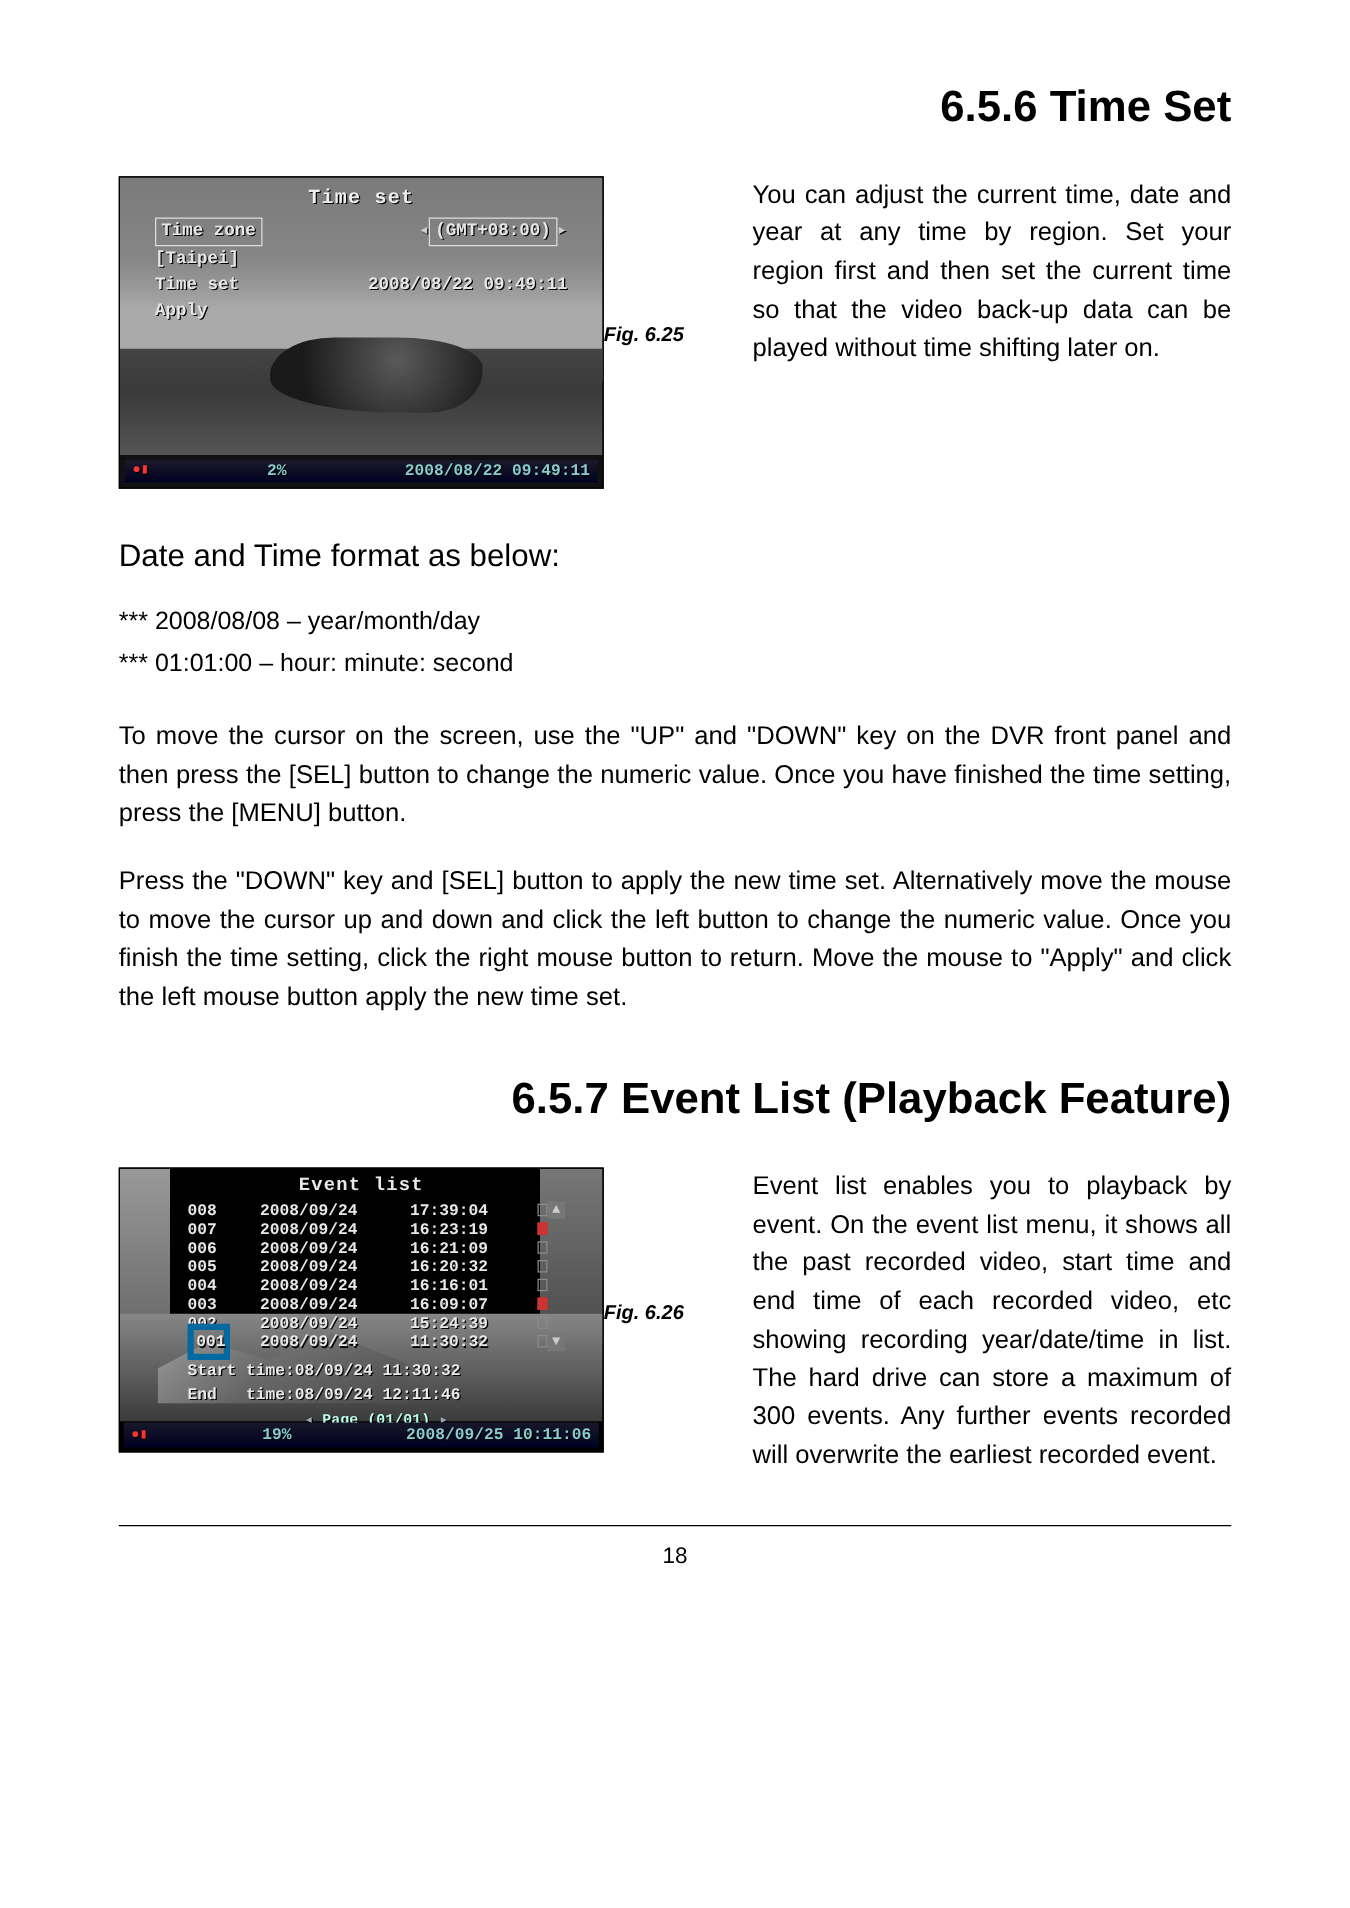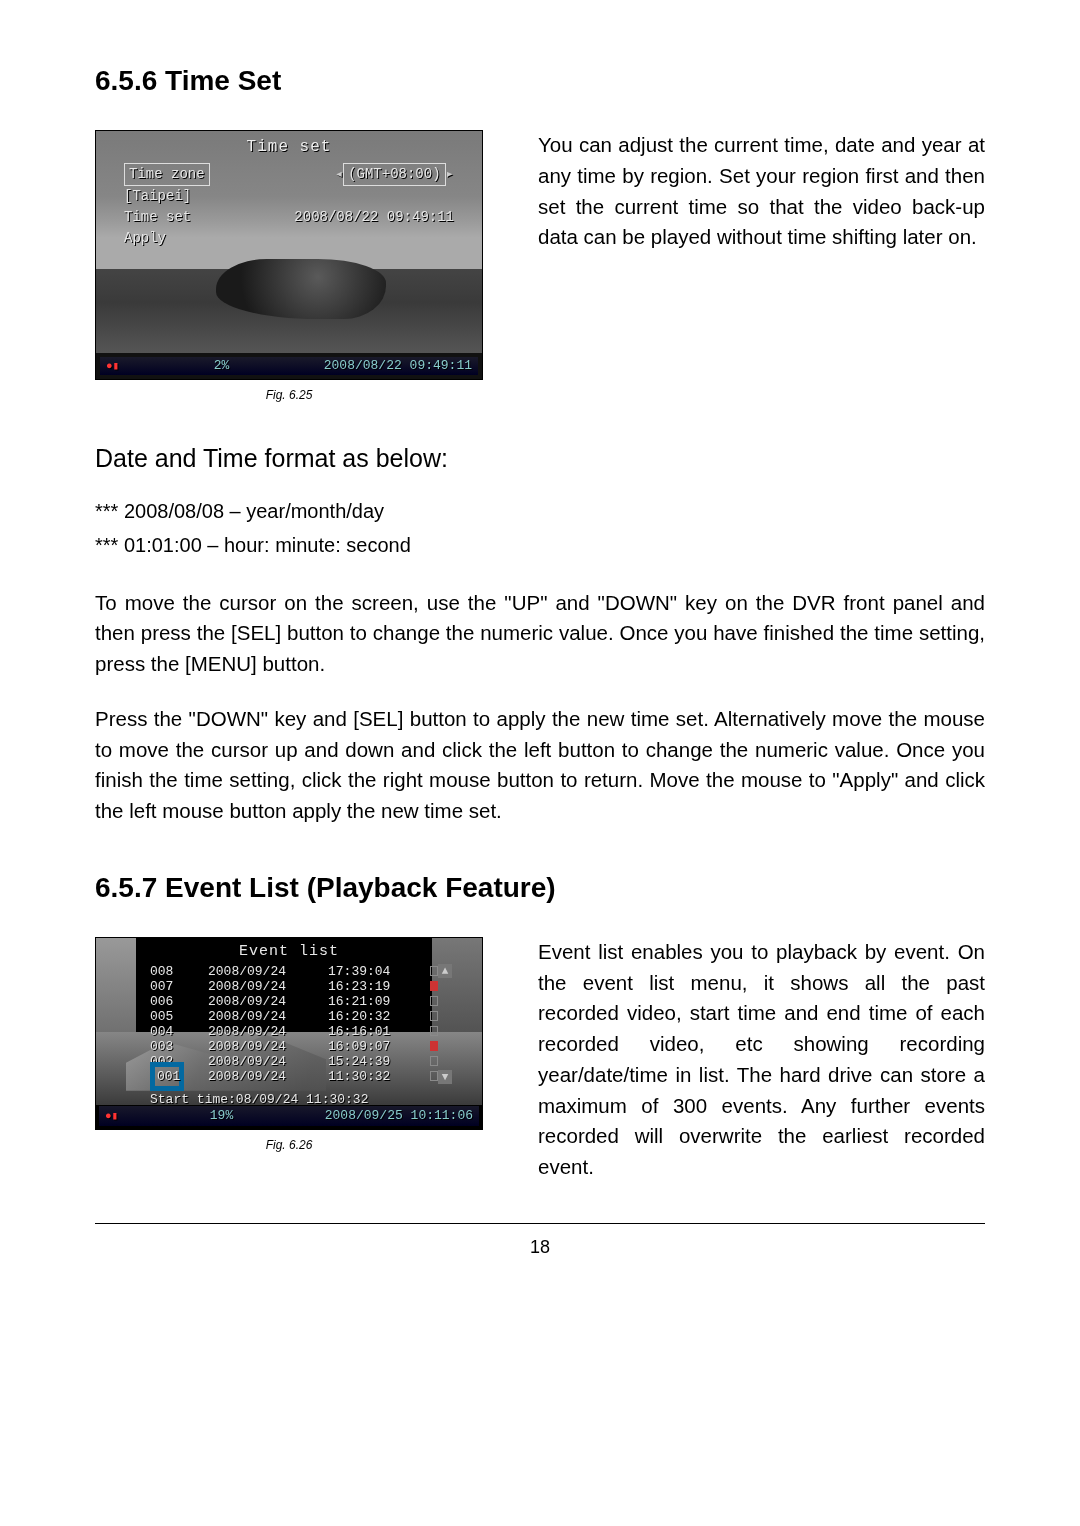--- a/index.html
+++ b/index.html
@@ -13,9 +13,10 @@
     line-height: 1.5;
   }
   .section-heading {
-    font-size: 28px;
+    font-size: 35px;
     font-weight: bold;
     margin-bottom: 28px;
+    text-align: right;
   }
   .fig-row {
     display: flex;

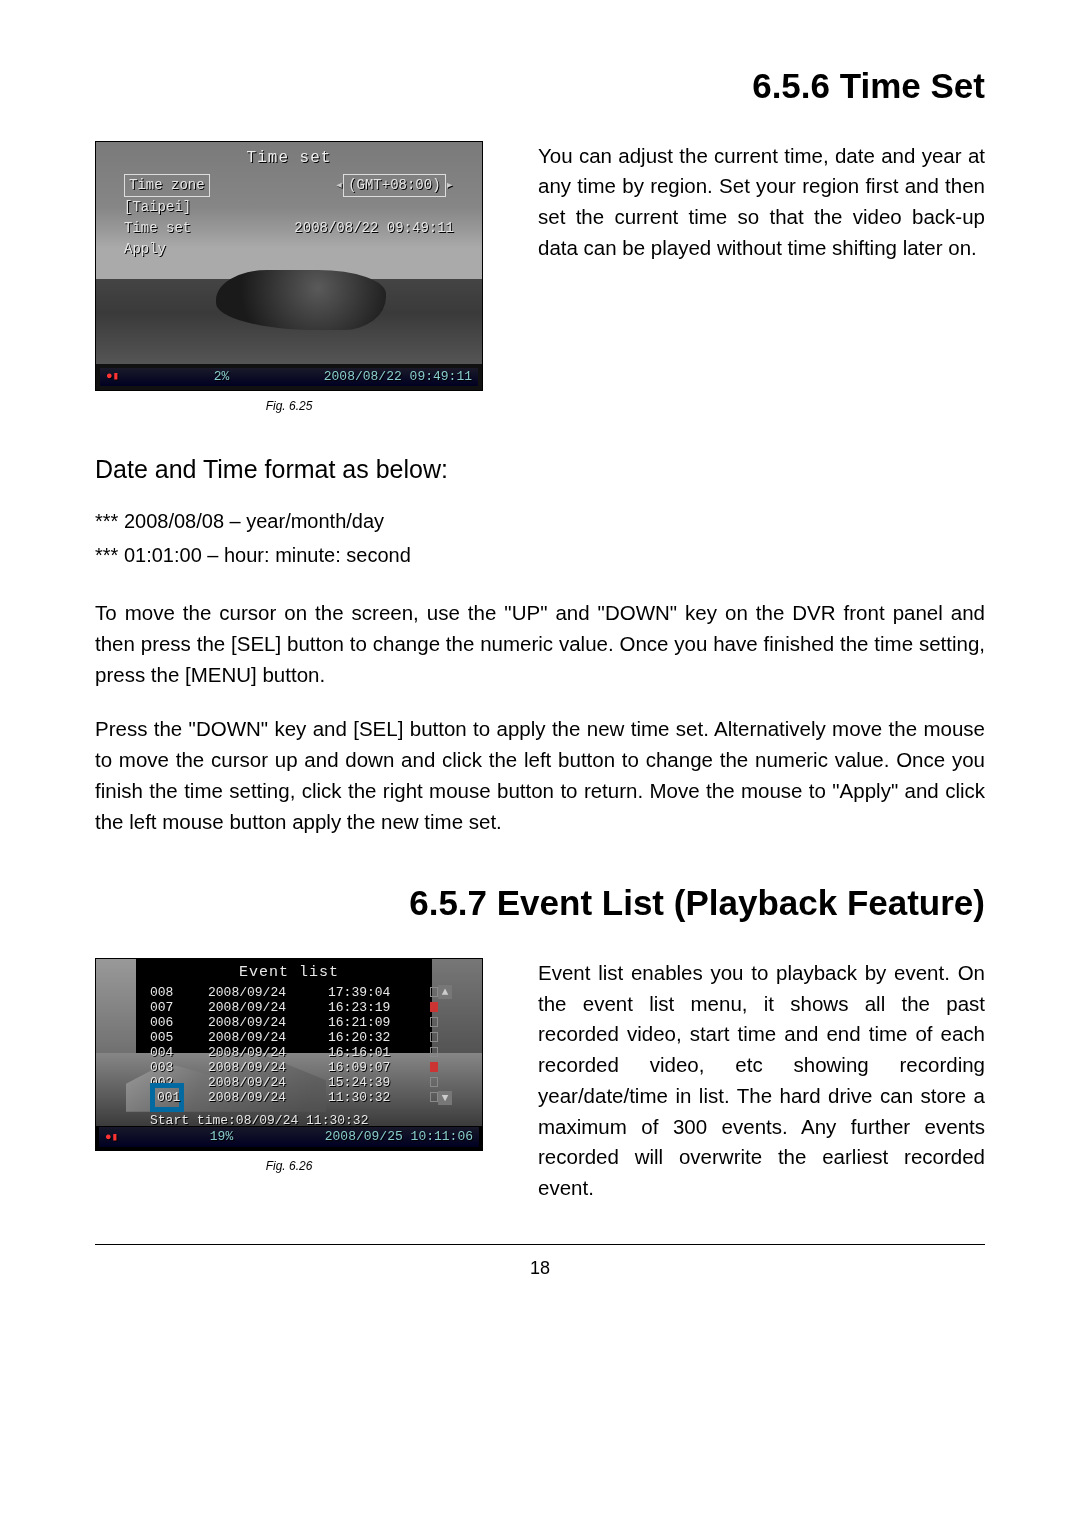--- a/index.html
+++ b/index.html
@@ -26,8 +26,9 @@
   }
   .fig-col {
     display: flex;
-    flex-direction: column;
+    flex-direction: row;
     align-items: center;
+    font-weight: bold;
   }
   .fig-col-wide { flex-shrink: 0; }
   .fig-caption {

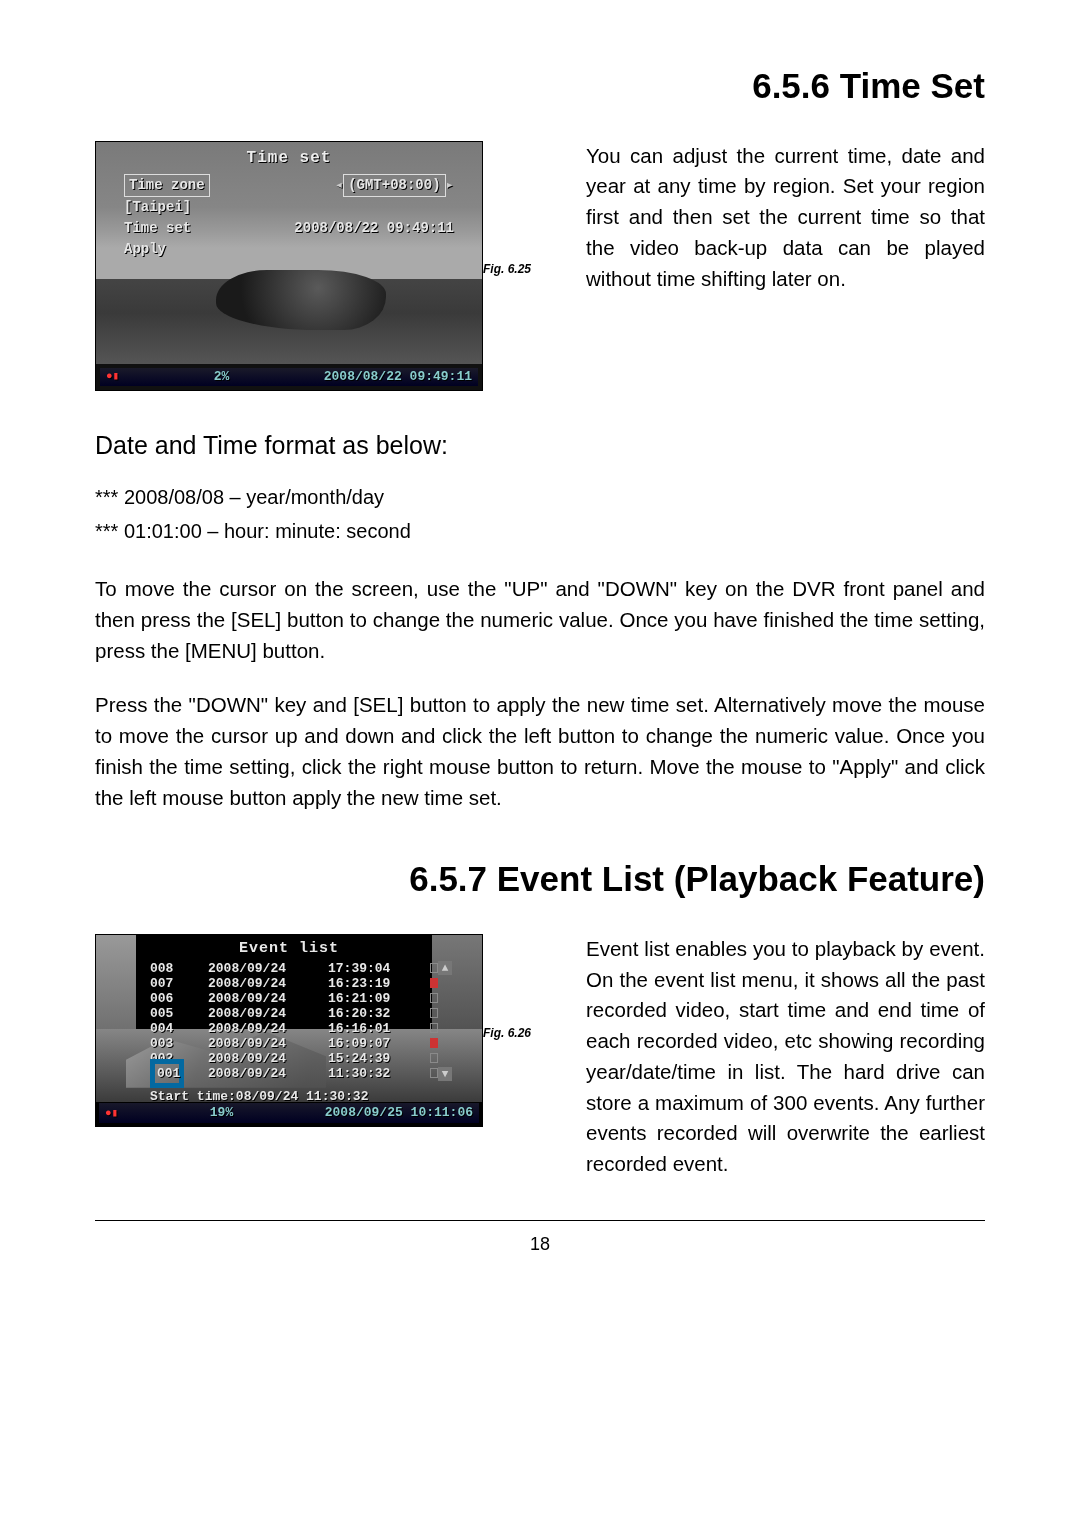--- a/index.html
+++ b/index.html
@@ -33,7 +33,7 @@
   .fig-col-wide { flex-shrink: 0; }
   .fig-caption {
     font-style: italic;
-    font-size: 12px;
+    font-size: 16px;
     margin-top: 6px;
     text-align: left;
   }

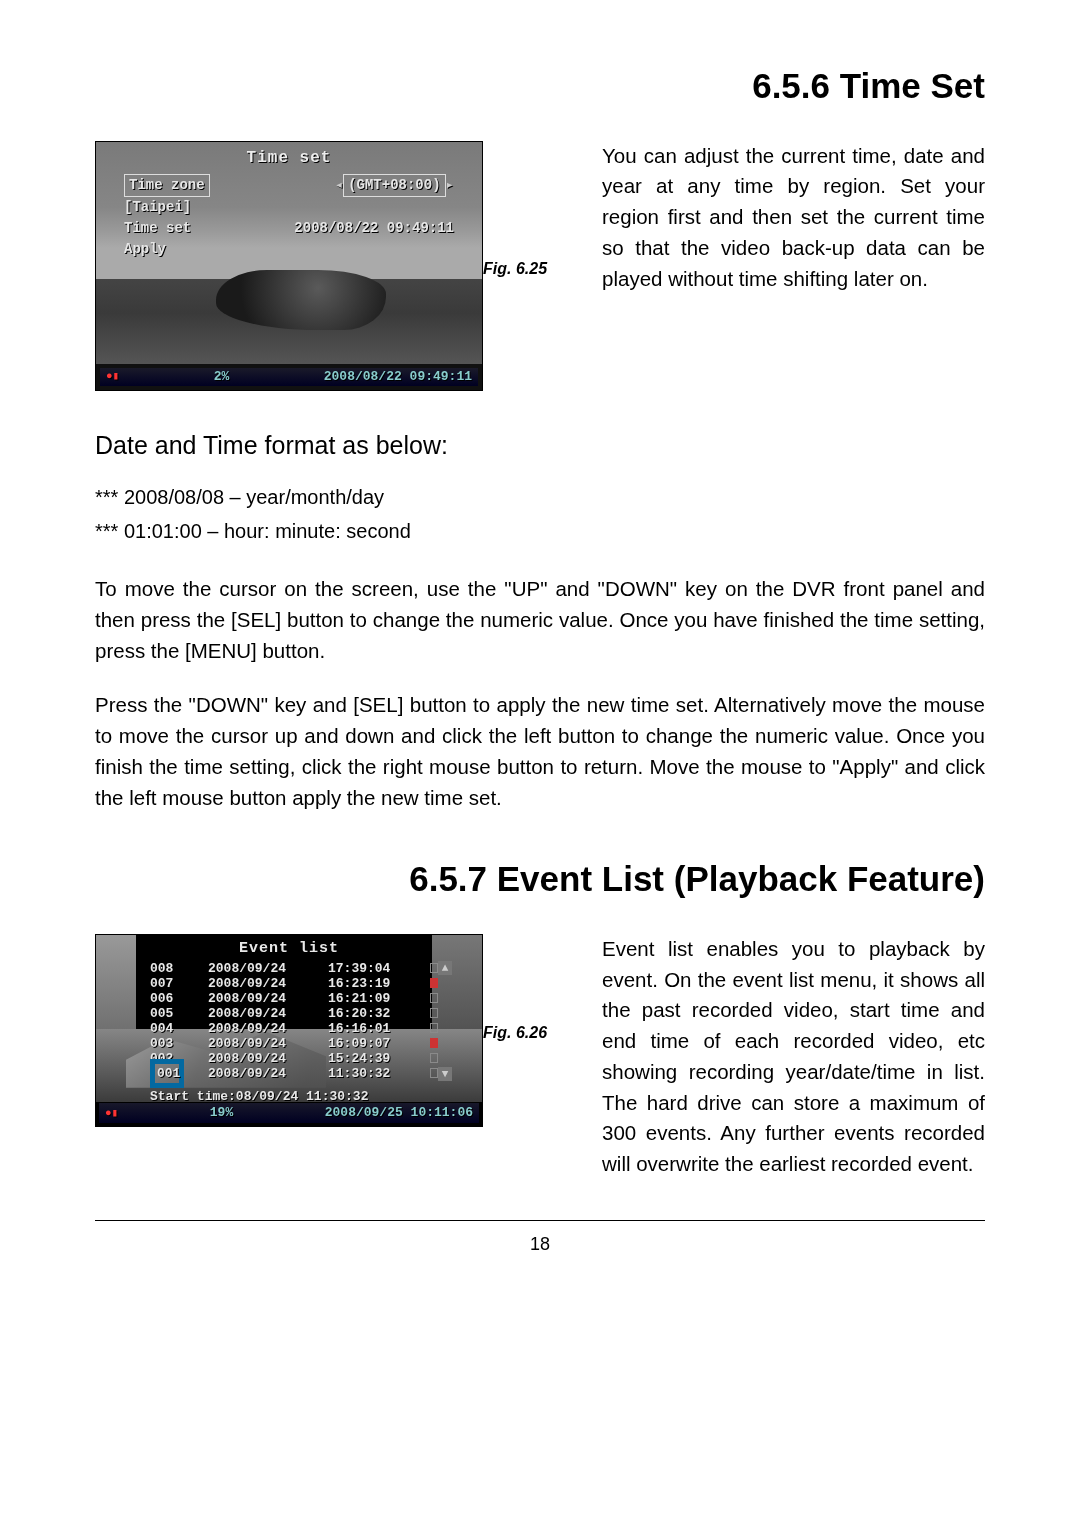--- a/index.html
+++ b/index.html
@@ -111,7 +111,7 @@
   
   .el-screen {
     width: 388px;
-    height: 193px;
+    height: 228px;
     background:#000;
     position:relative;
     border:1px solid #000;

